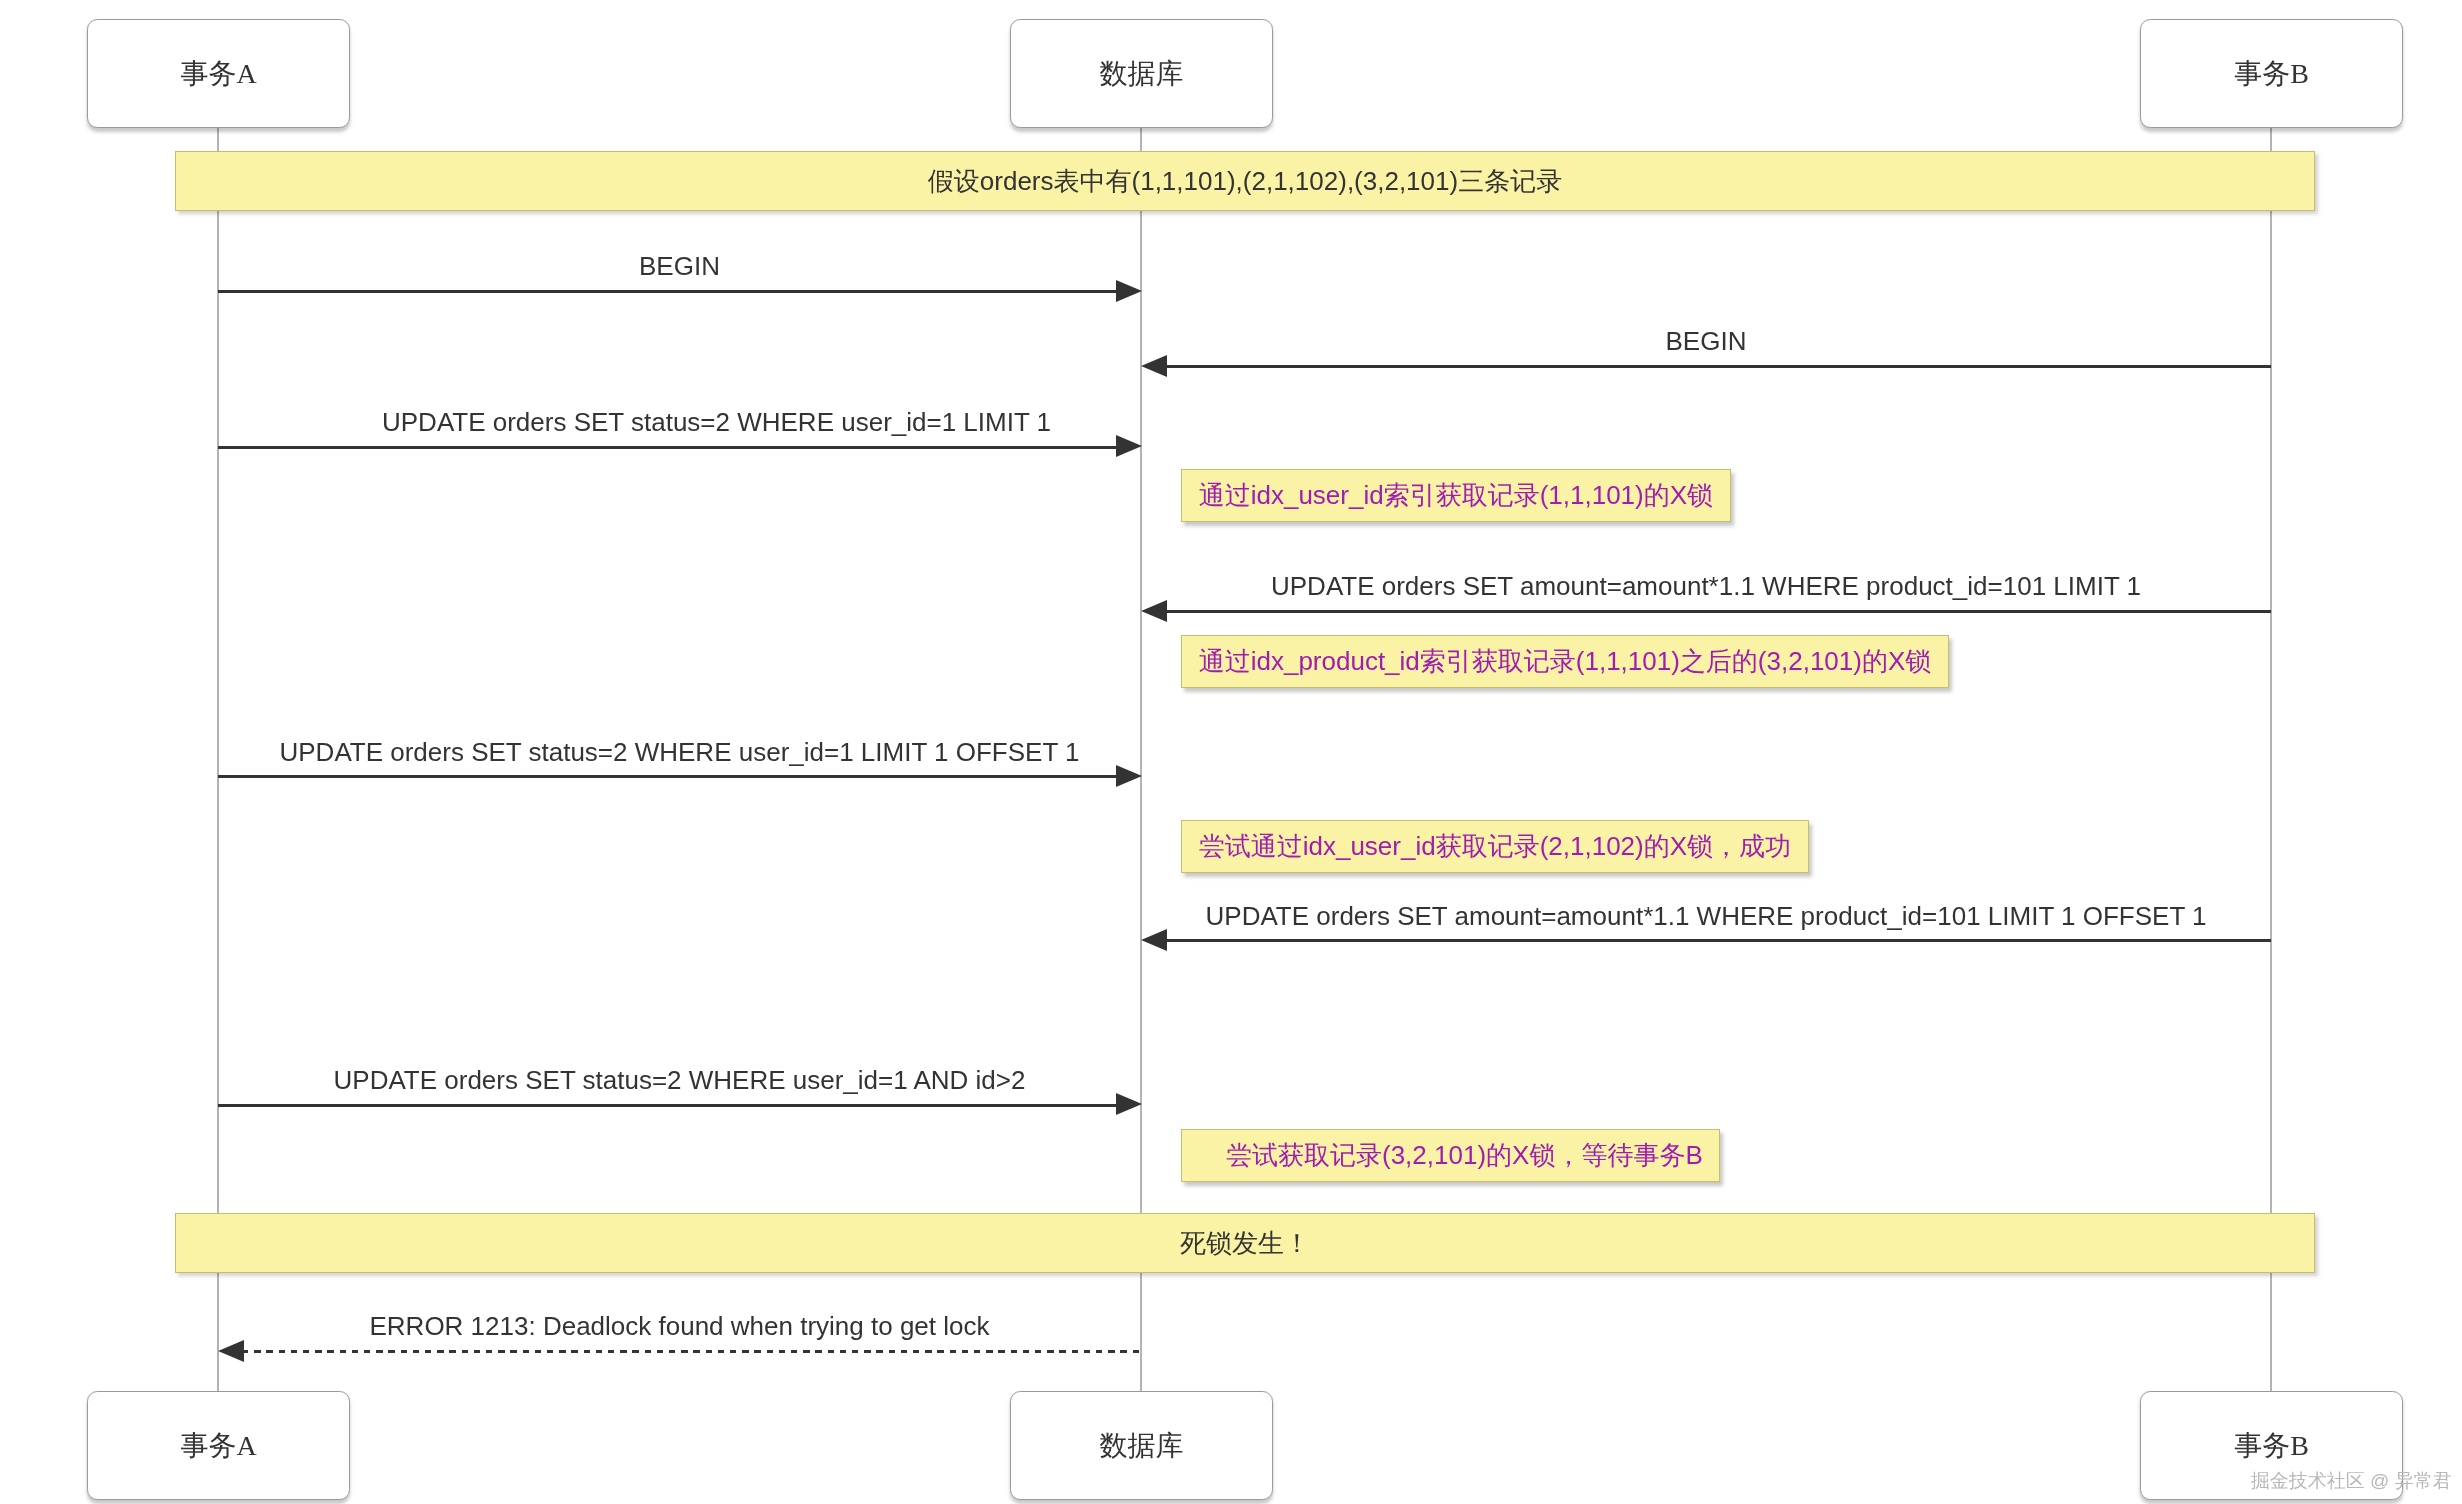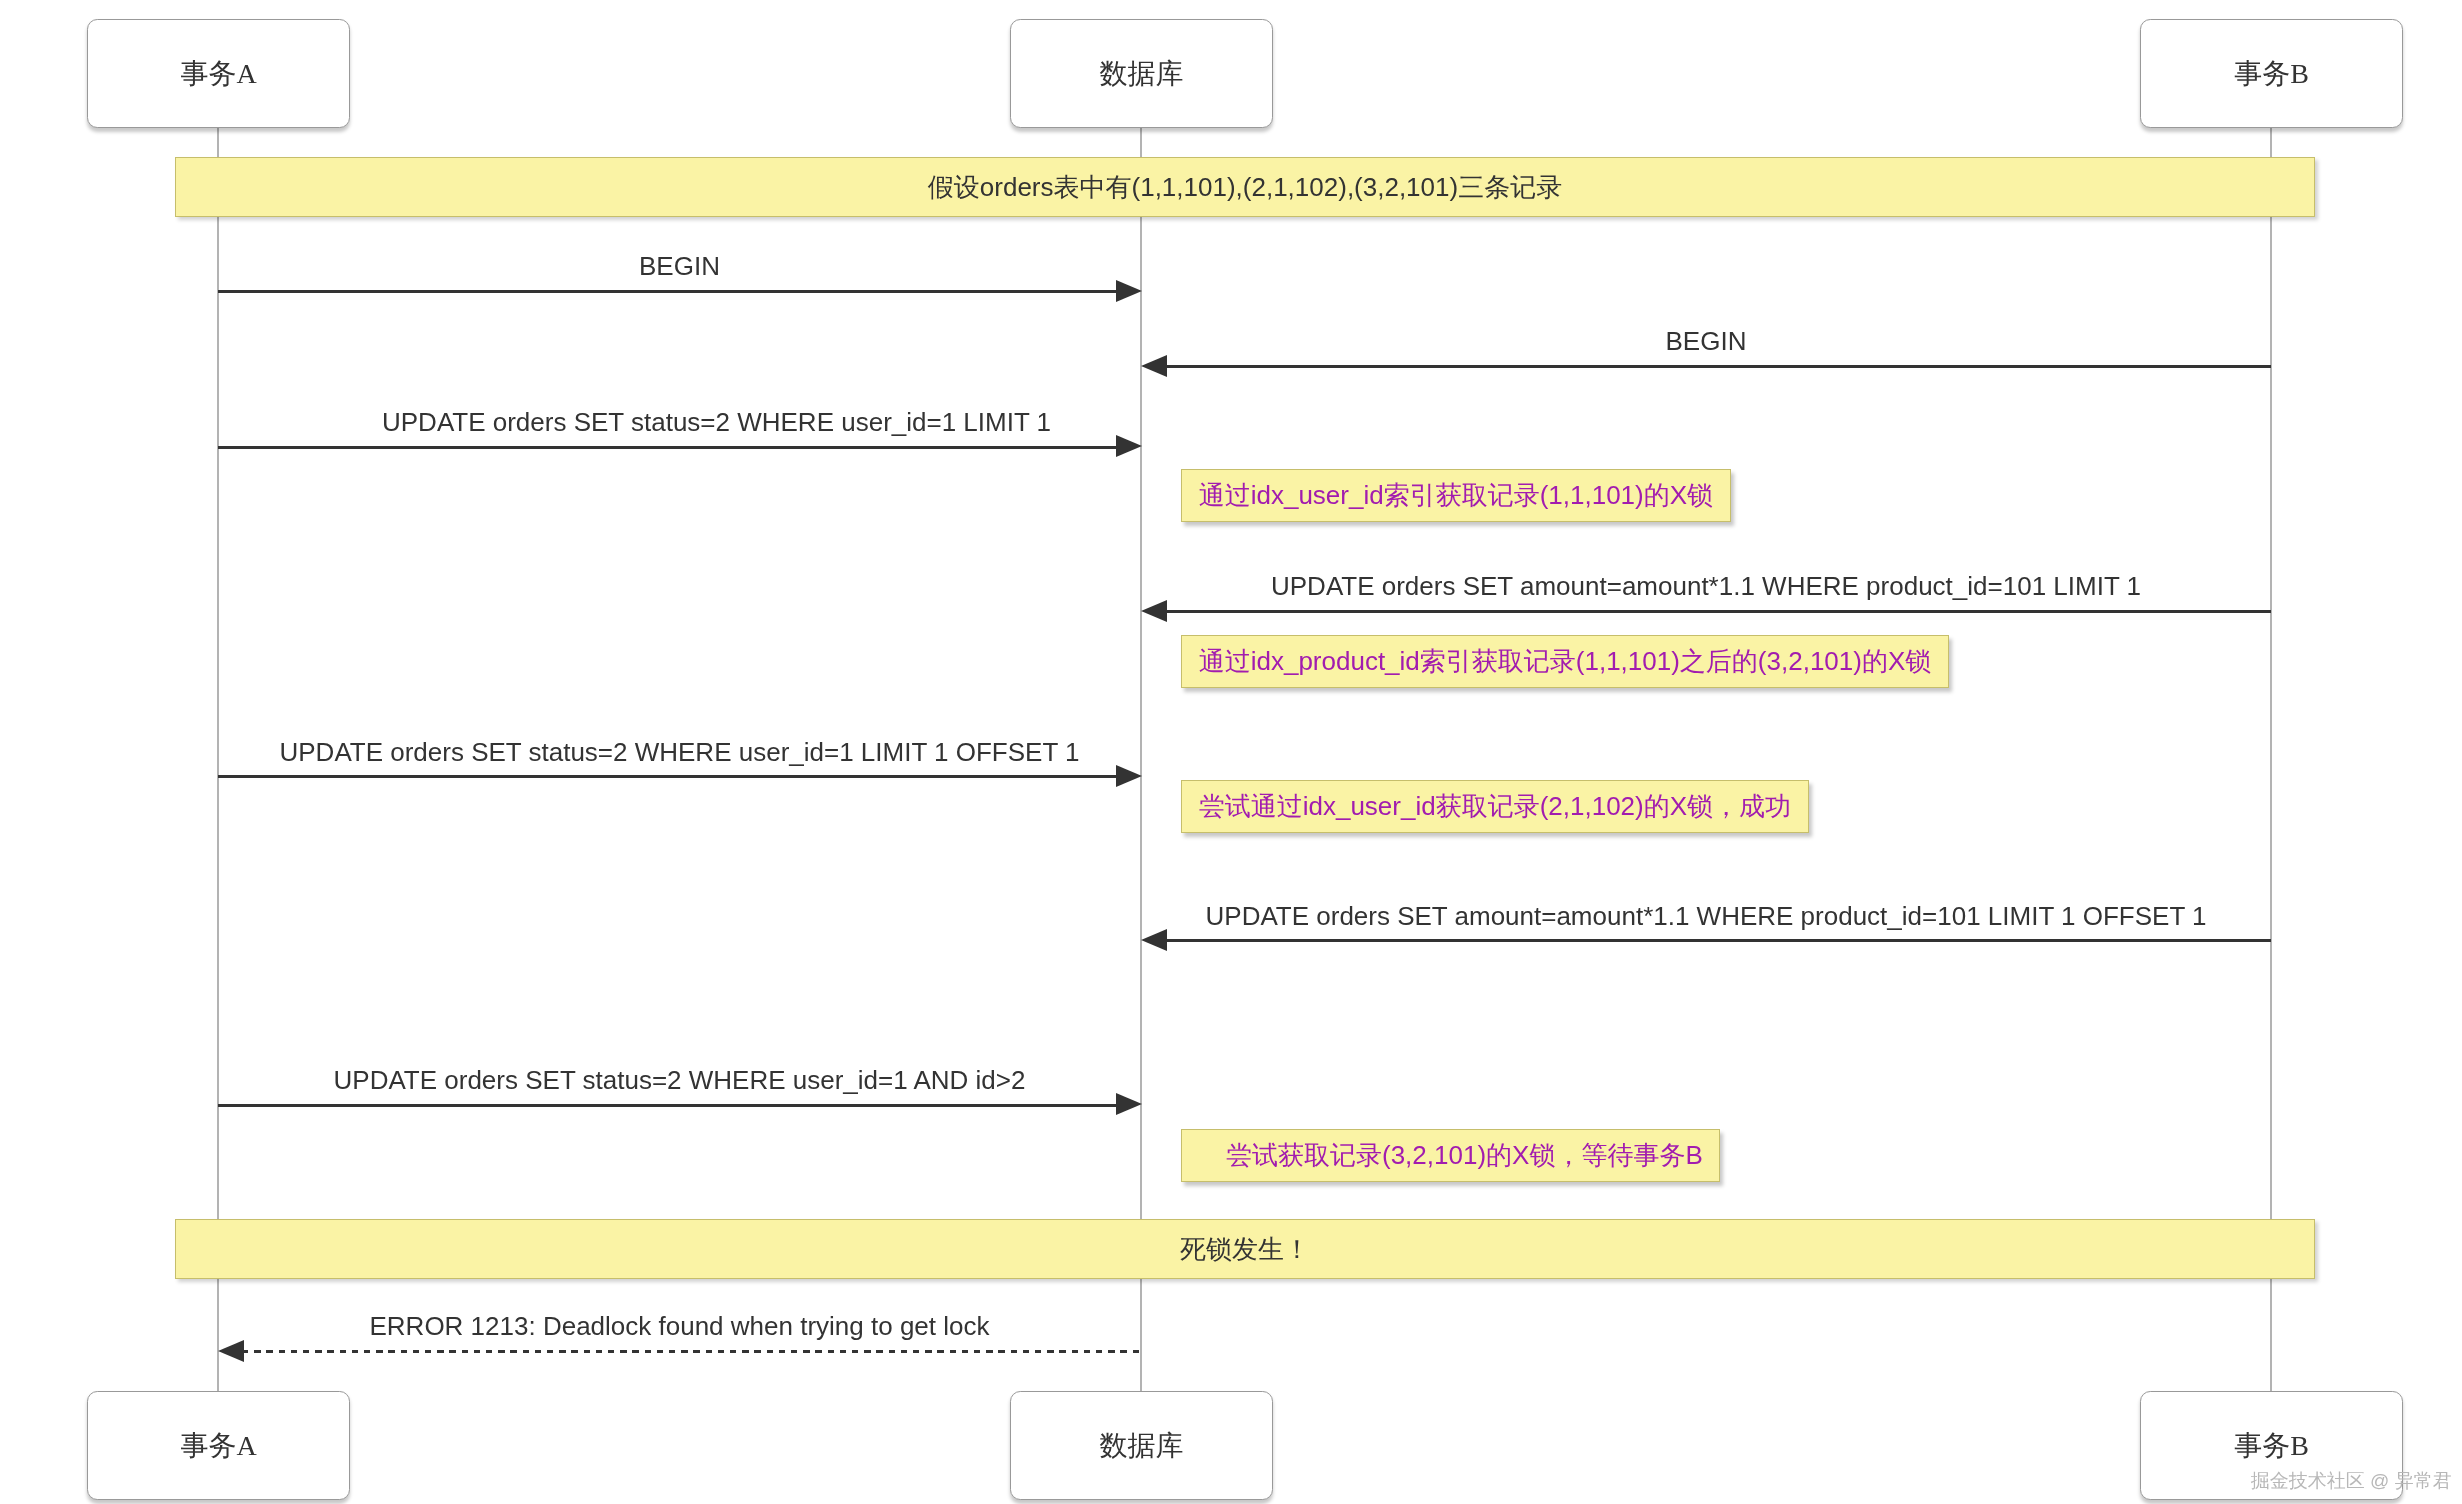--- a/index.html
+++ b/index.html
@@ -55,7 +55,6 @@
     color: #333333;
     z-index: 3;
     box-sizing: border-box;
-    margin-top: 6px;
   }
   
   .note {

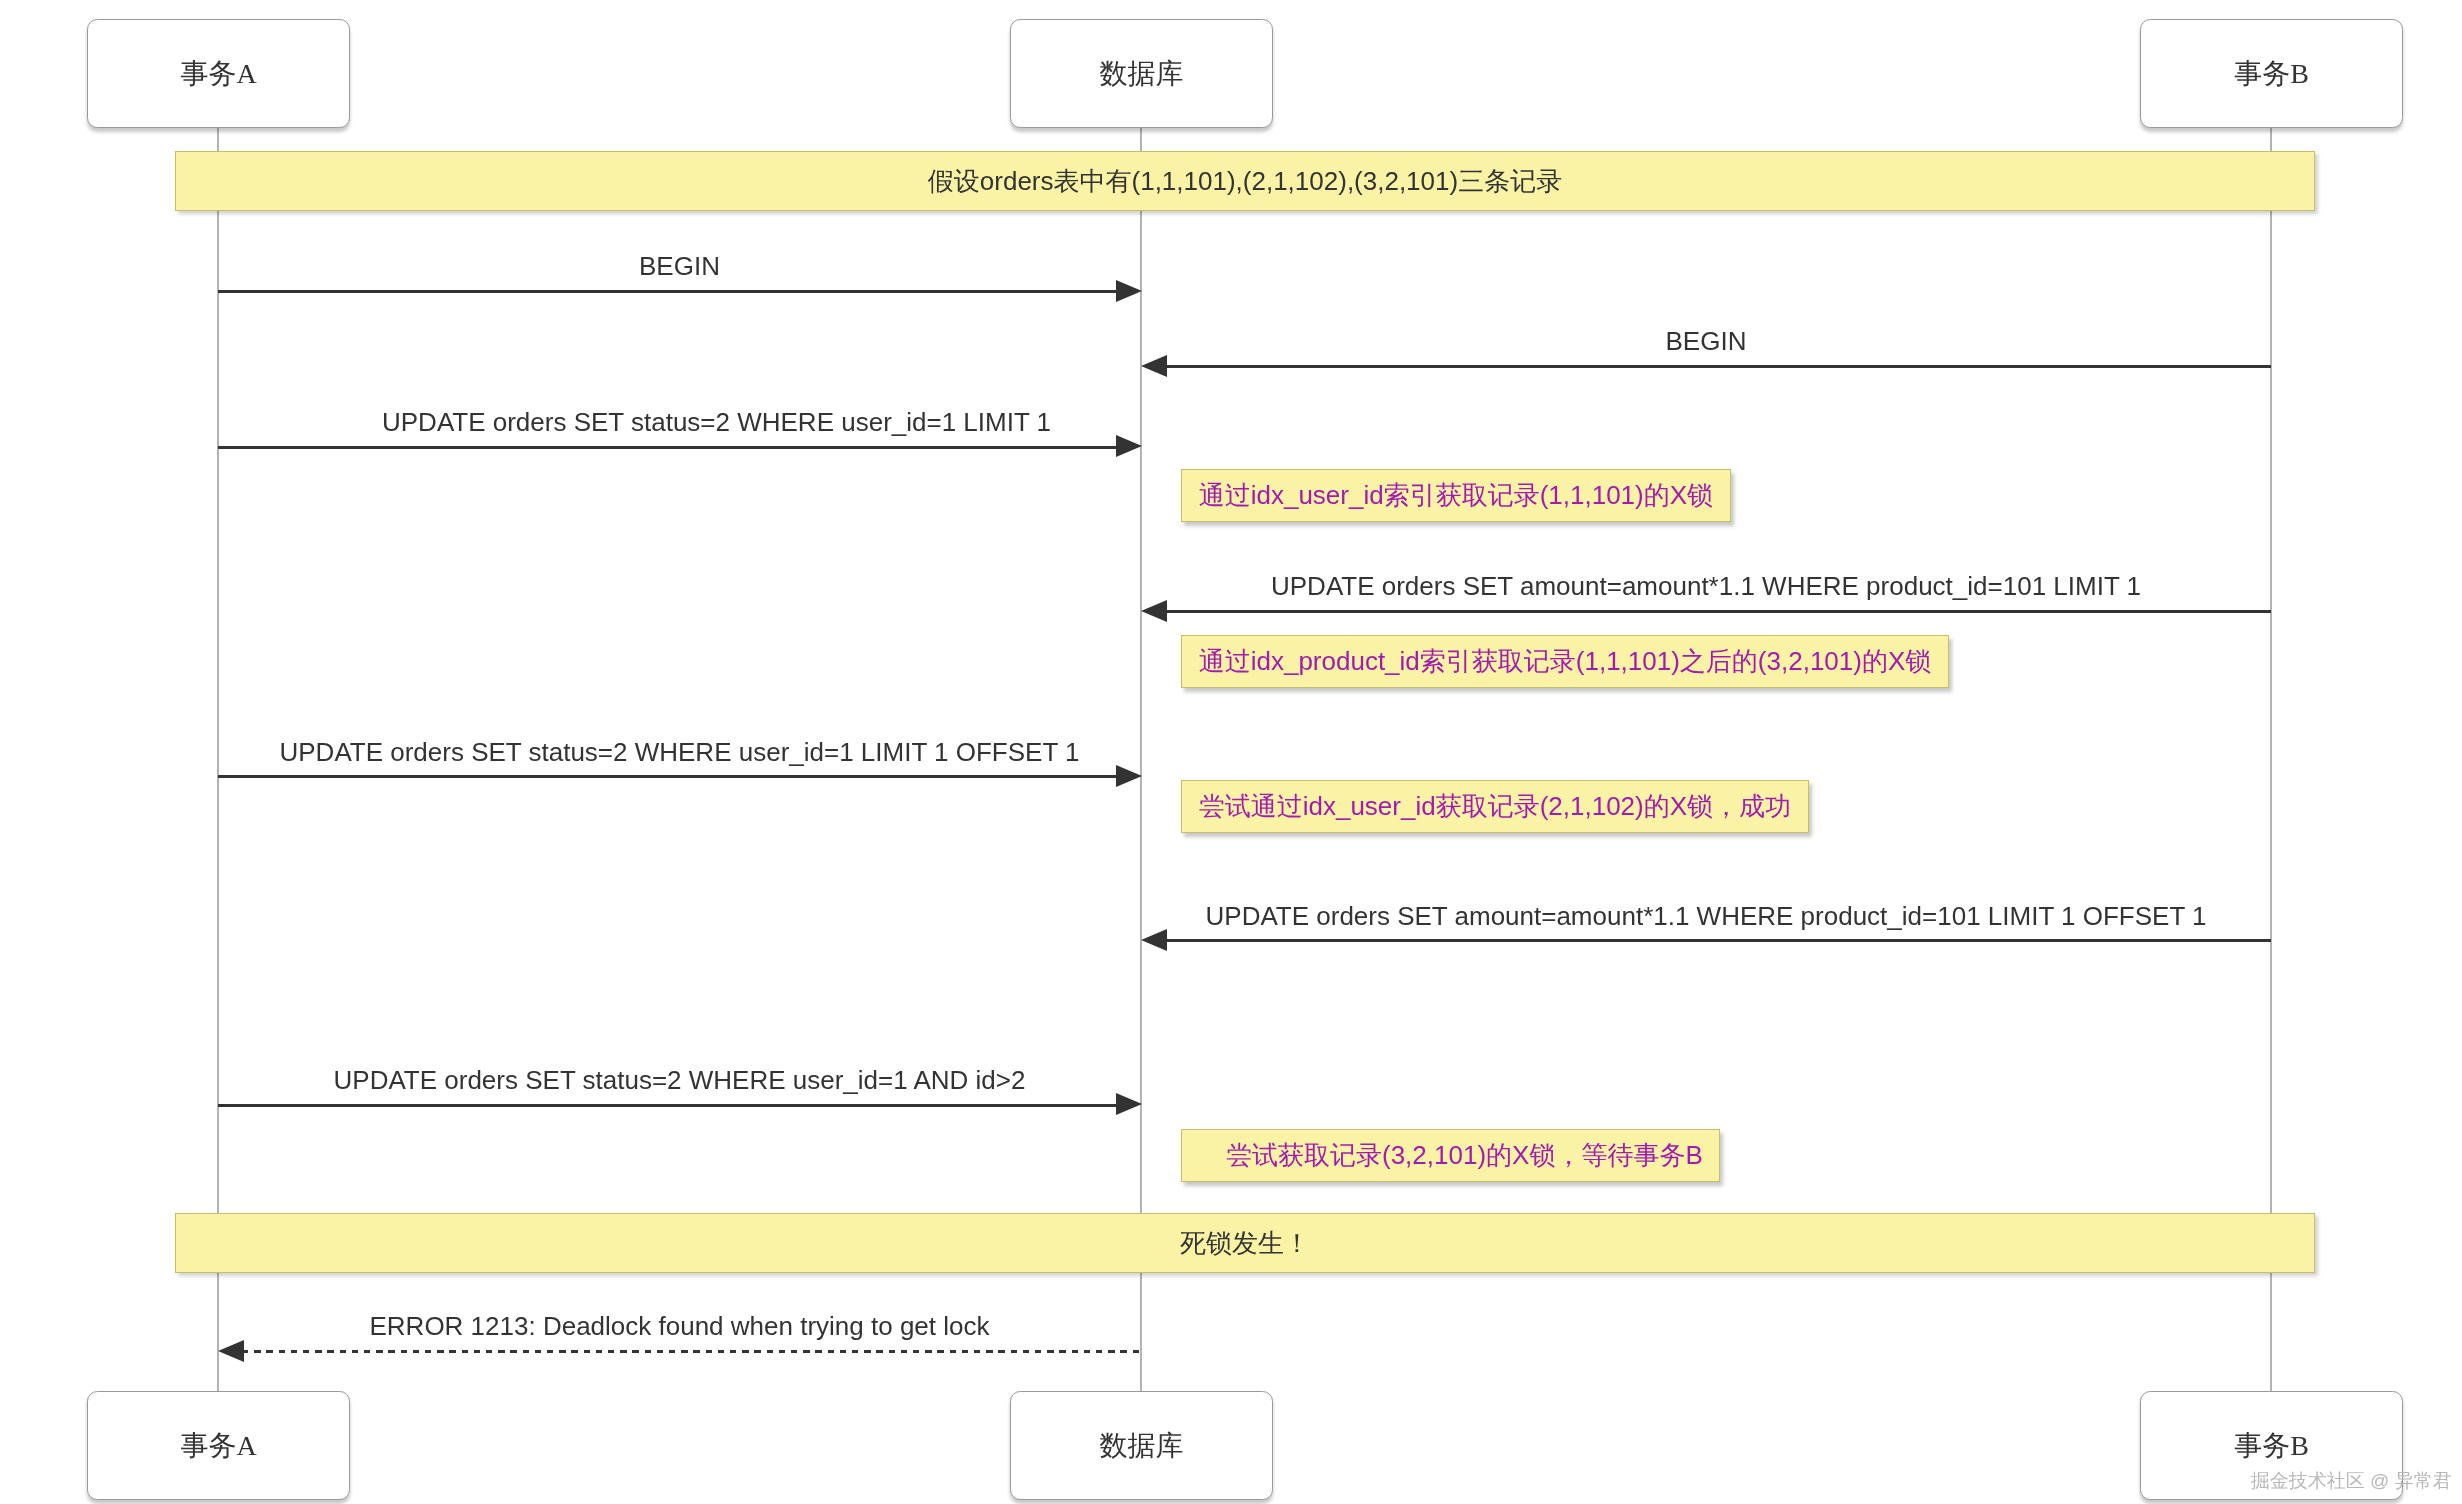--- a/index.html
+++ b/index.html
@@ -171,7 +171,7 @@
   <div class="msg-line" style="left:218px; width:899px; top:775px;"></div>
   <div class="head-right" style="left:1116px; top:765px;"></div>
 
-  <div class="note" style="top:780px;">
+  <div class="note" style="top:820px;">
     <span>尝试通过idx_user_id获取记录(2,1,102)的X锁，成功</span>
   </div>
 

